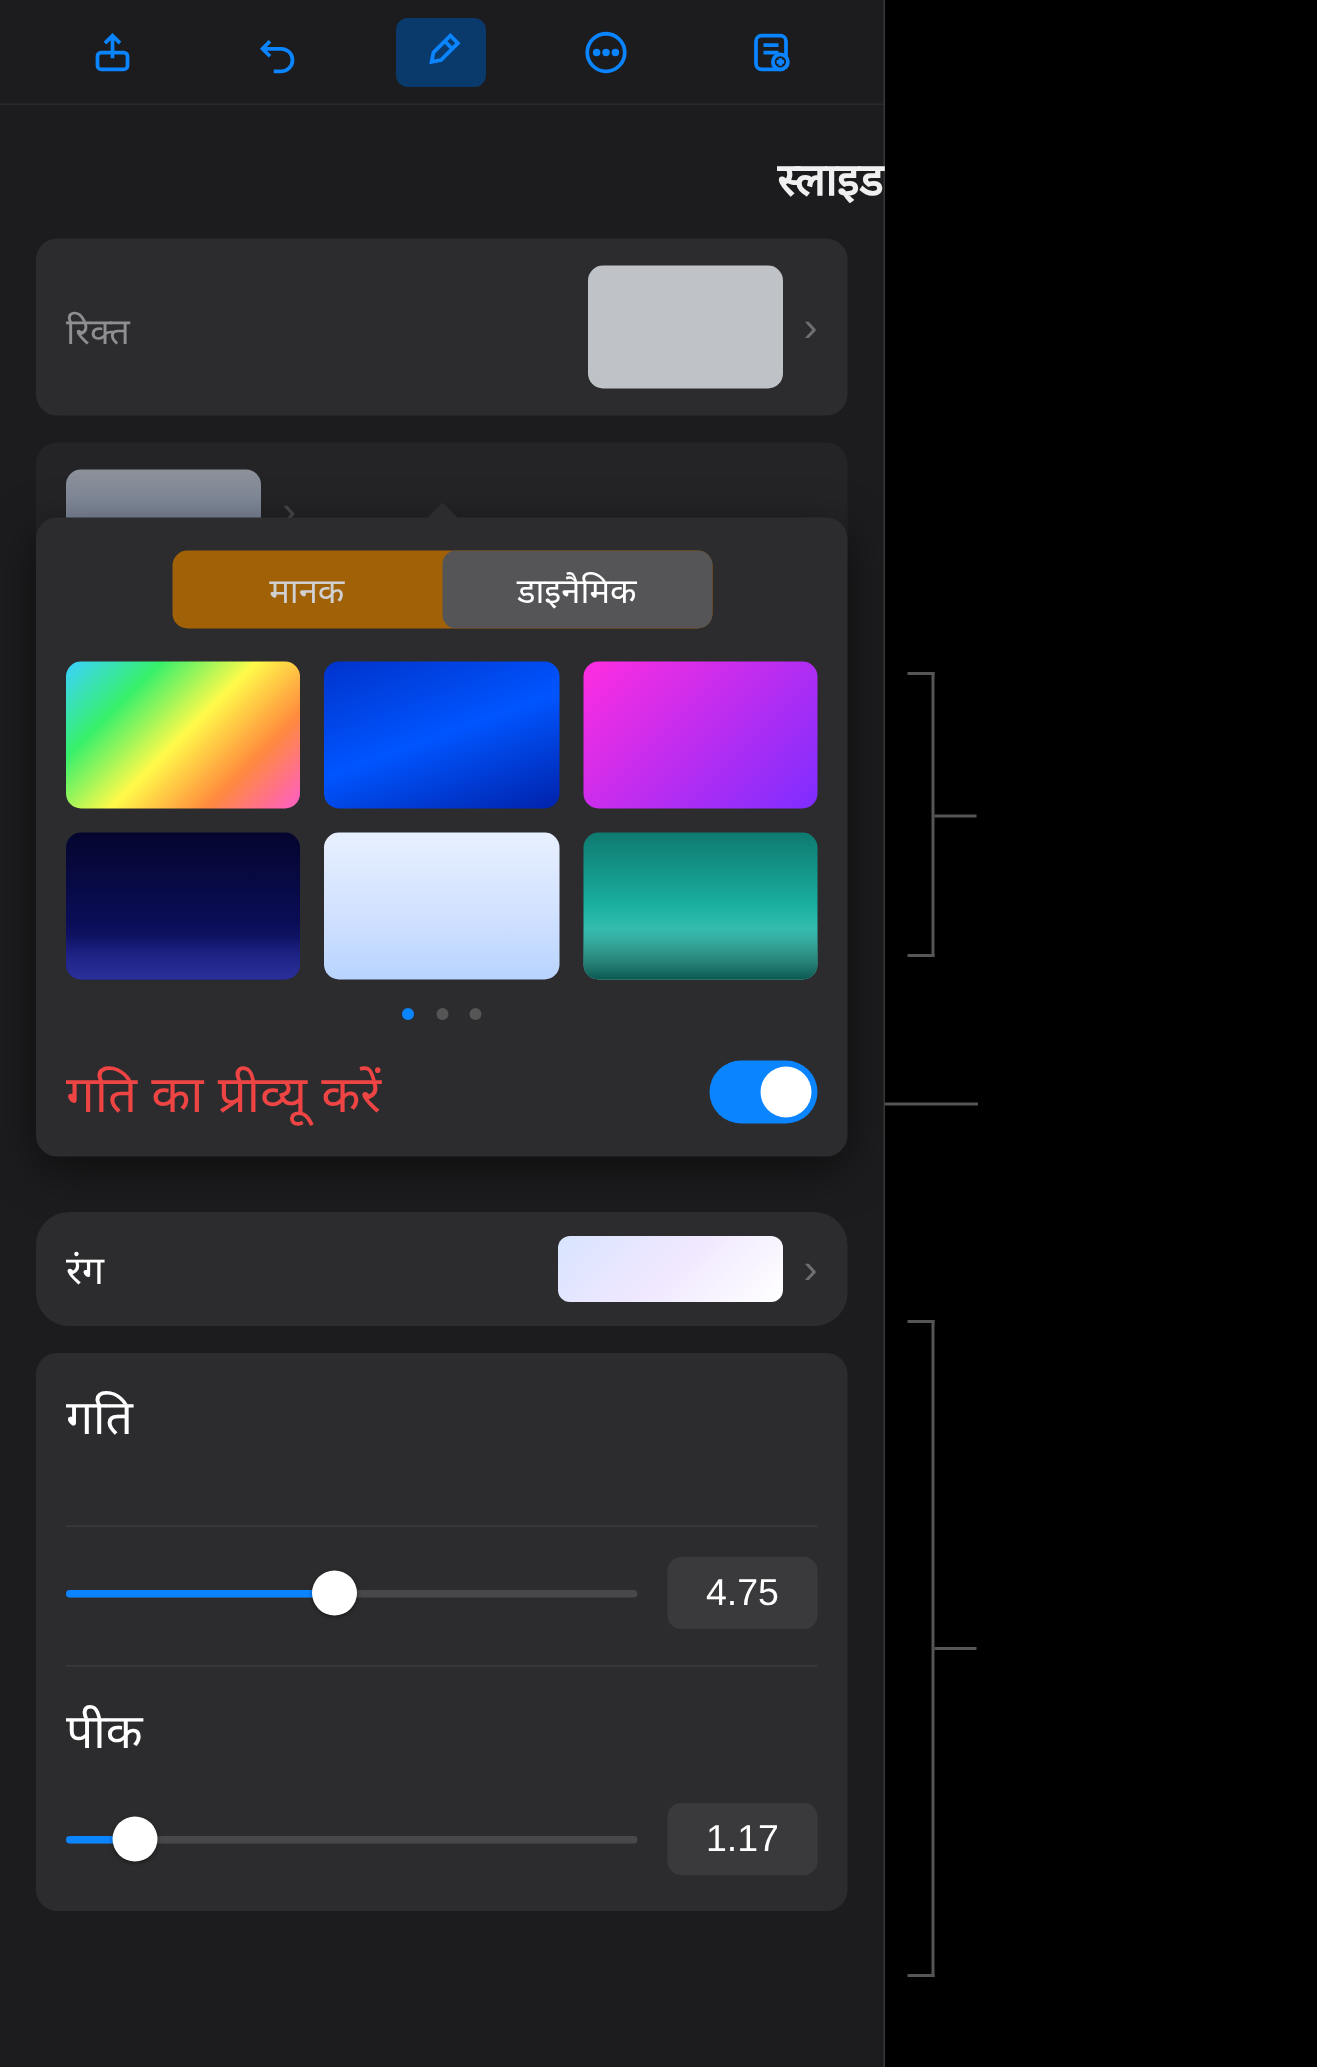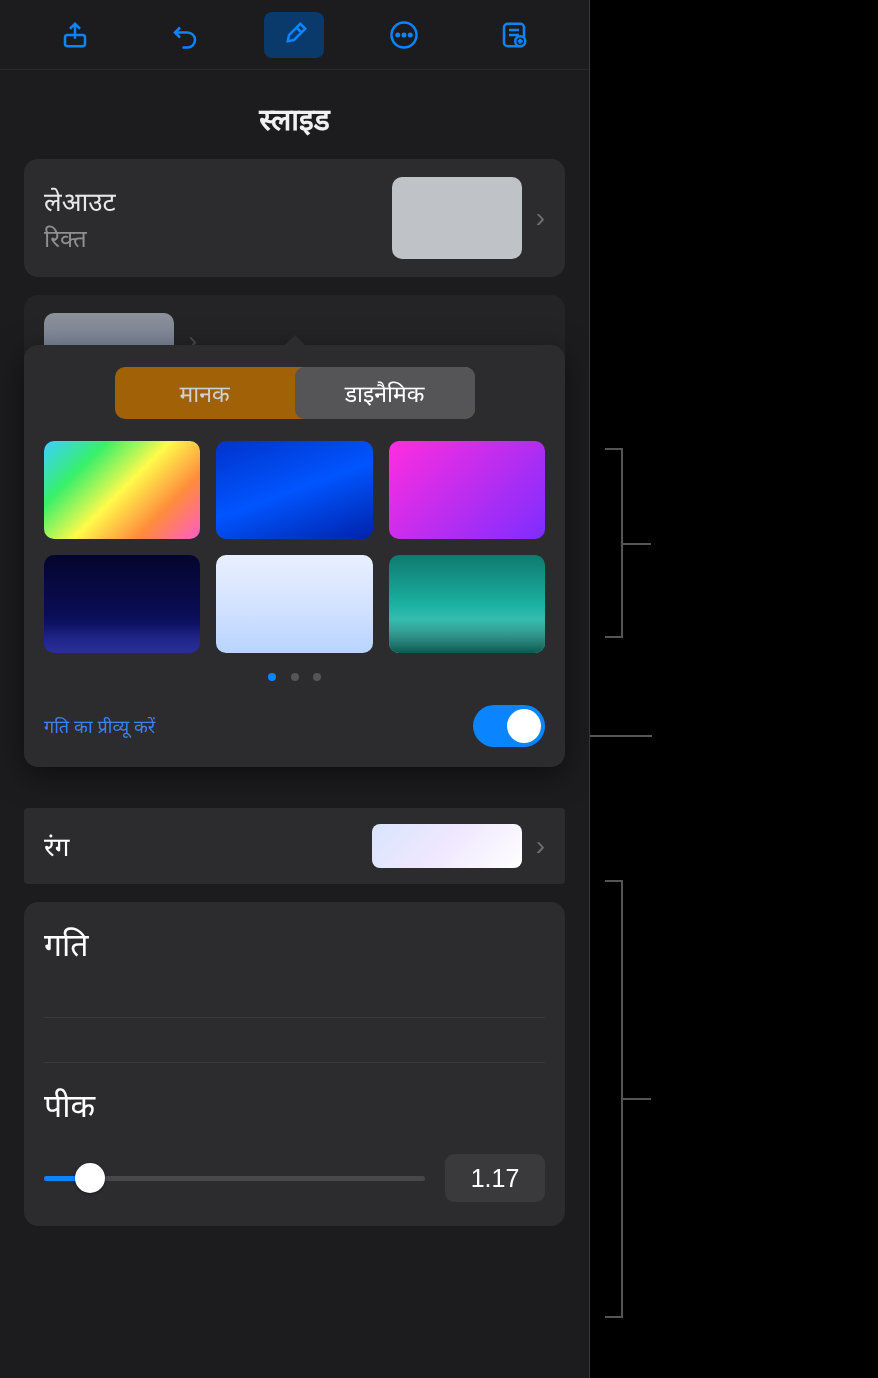--- a/index.html
+++ b/index.html
@@ -40,7 +40,7 @@
   }
   .toolbar-btn svg { width: 30px; height: 30px; }
   .header-title {
-    text-align: center;
+    text-align: right;
     font-size: 30px;
     font-weight: 600;
     padding: 28px 0 20px;

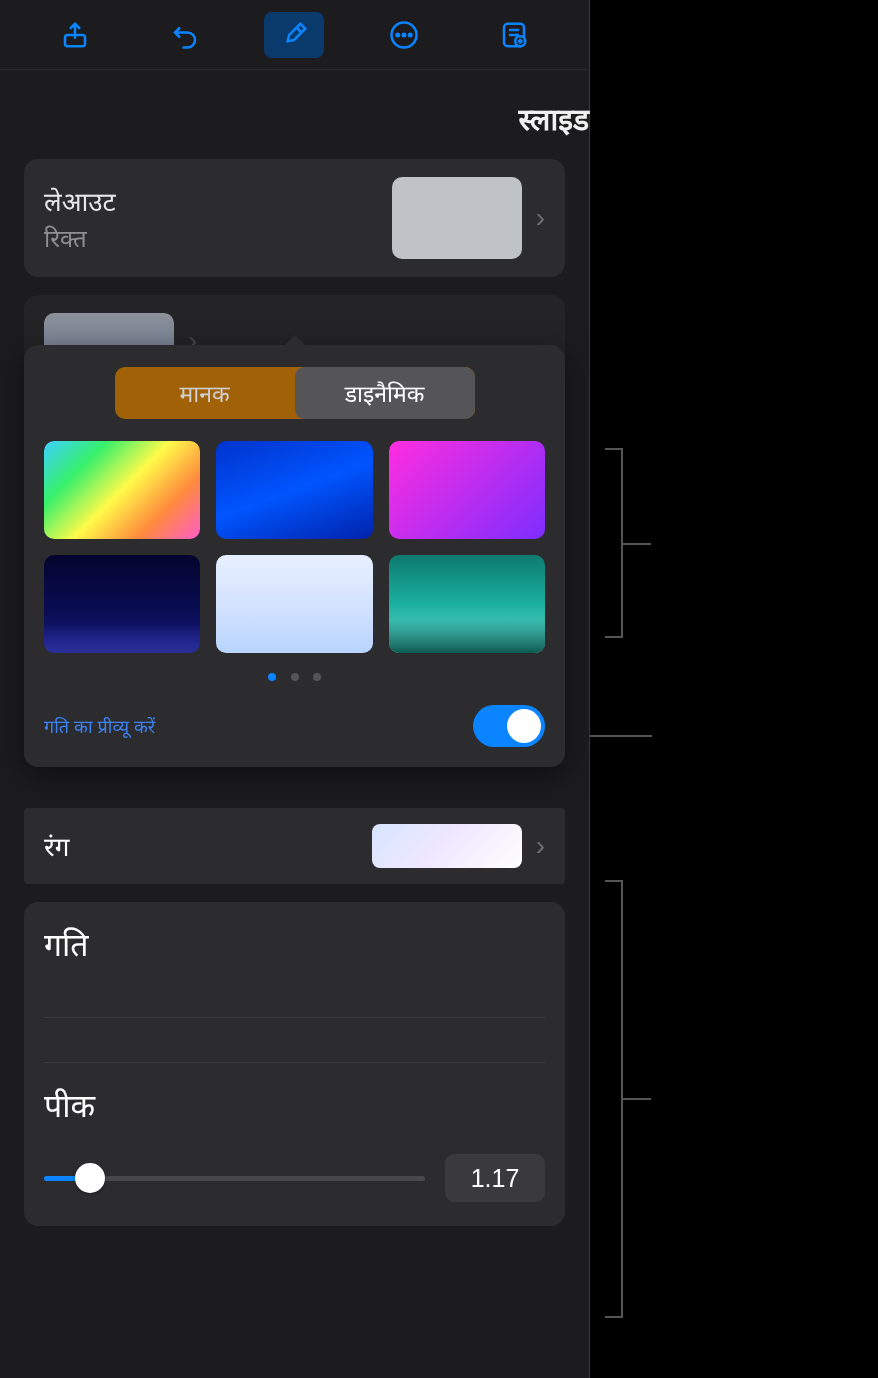--- a/index.html
+++ b/index.html
@@ -299,7 +299,6 @@
   <div class="content">
     <div class="row-card">
       <div class="row-text">
-        <div class="row-label">लेआउट</div>
         <div class="row-sublabel">रिक्त</div>
       </div>
       <div class="thumb"></div>

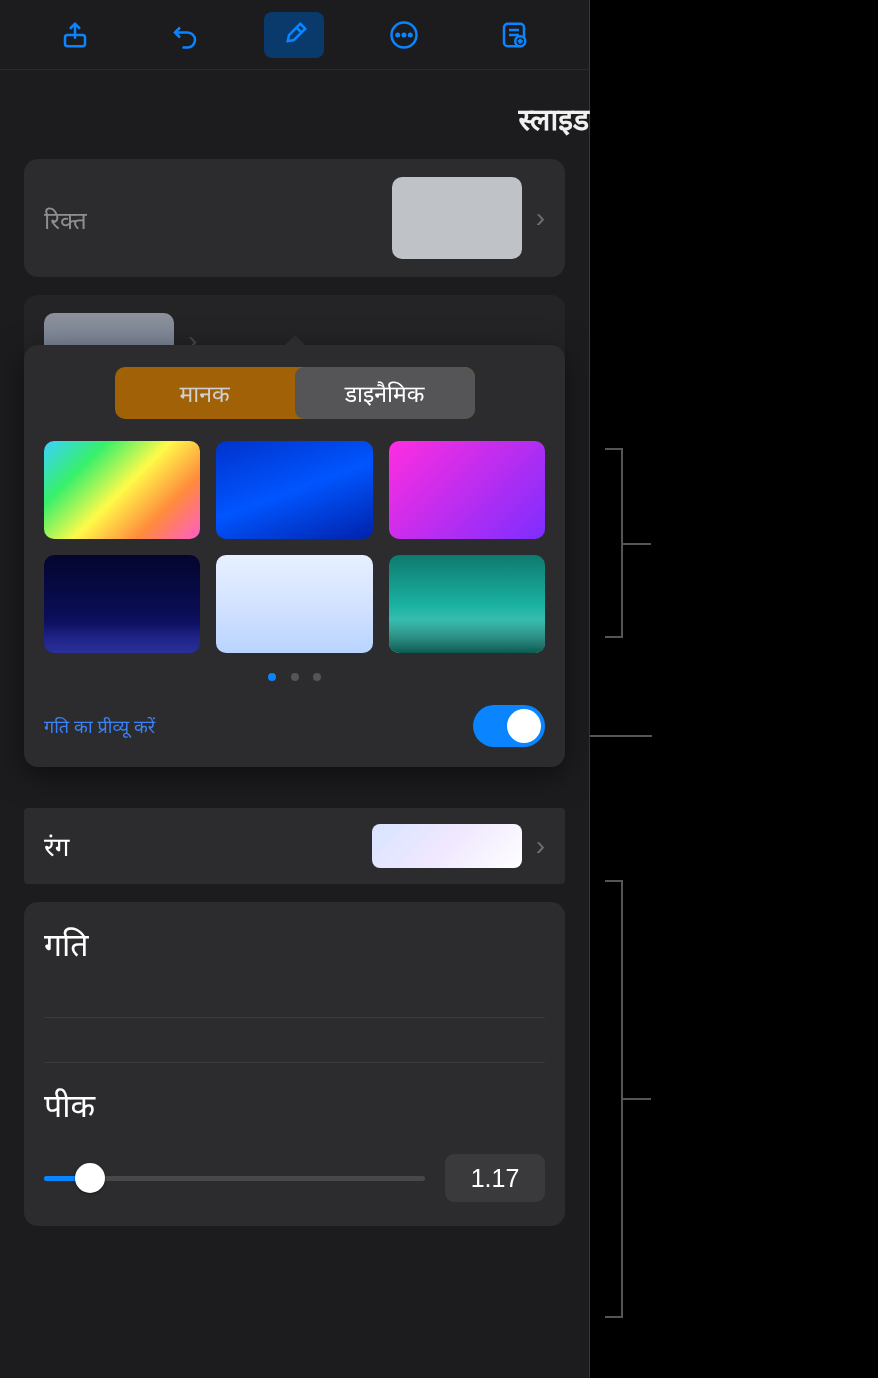--- a/index.html
+++ b/index.html
@@ -158,8 +158,8 @@
     justify-content: space-between;
   }
   .toggle-label {
-    font-size: 18px;
-    color: #3b82f6;
+    font-size: 34px;
+    color: #ef4444;
   }
   .switch {
     width: 72px;

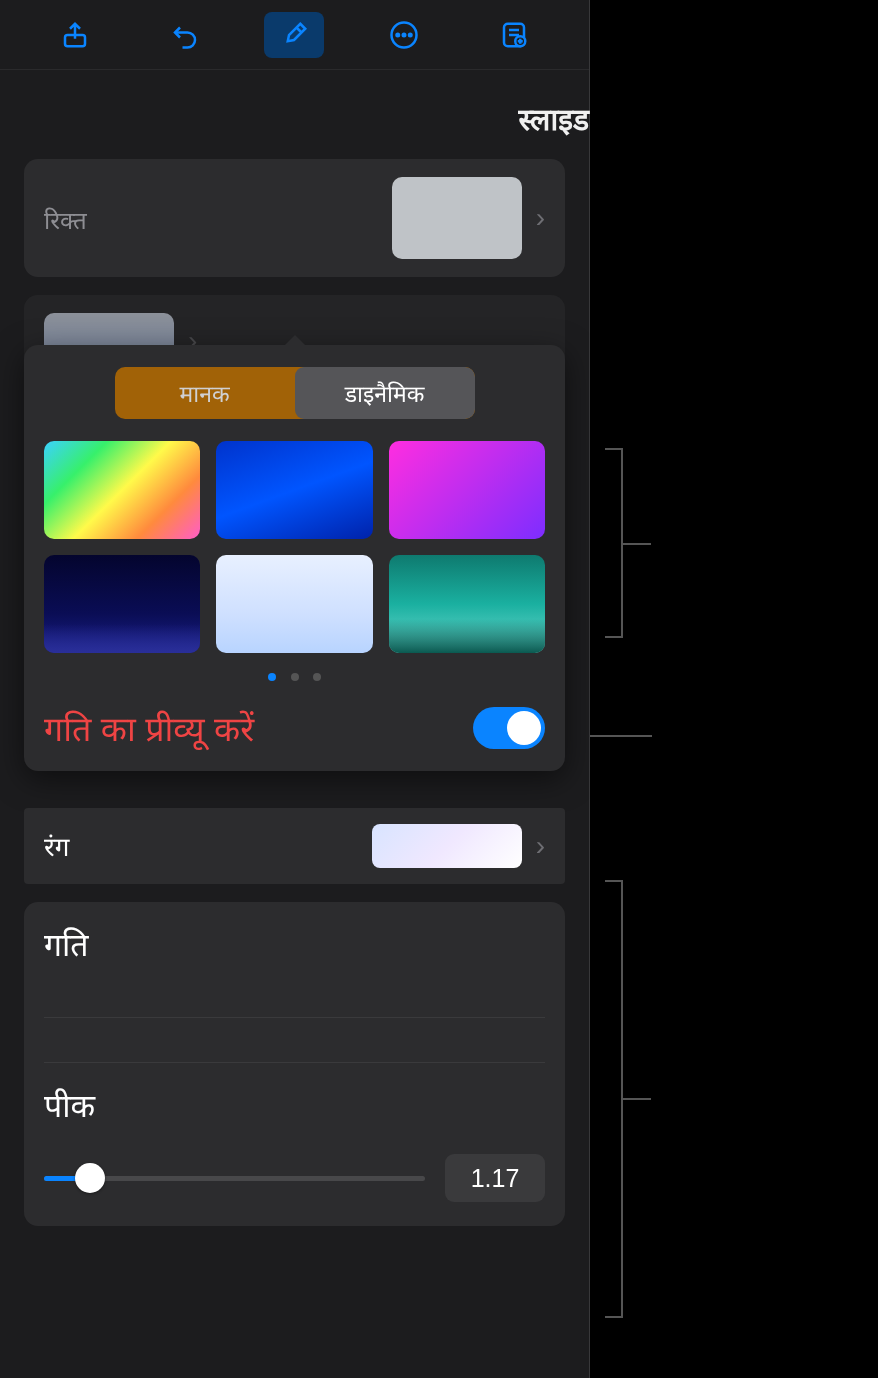--- a/index.html
+++ b/index.html
@@ -178,7 +178,7 @@
   }
   .secondary-card {
     background: #2c2c2e;
-    border-radius: 4px;
+    border-radius: 22px;
     margin-top: 20px;
   }
   .color-row {

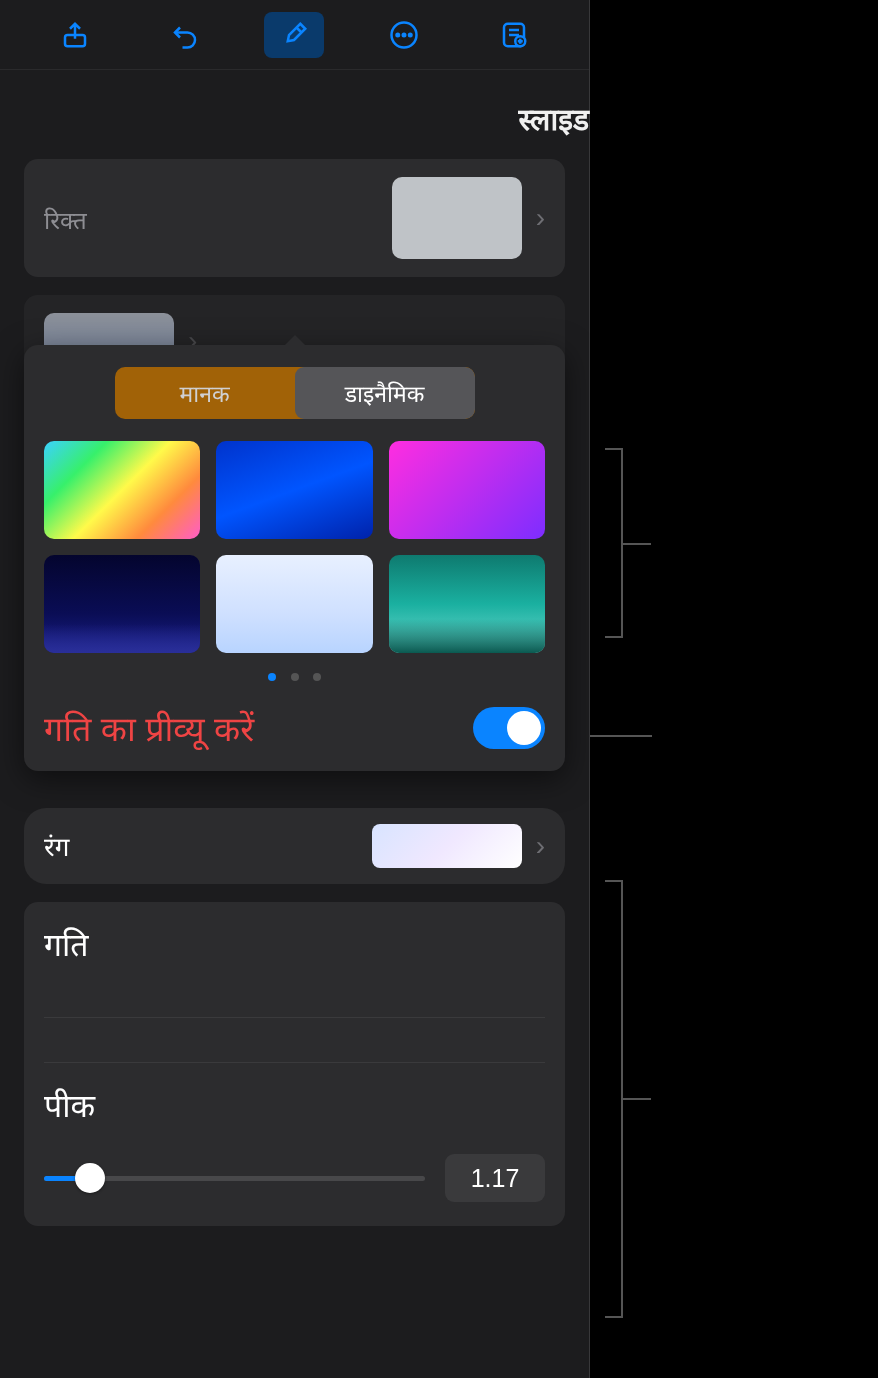--- a/index.html
+++ b/index.html
@@ -349,6 +349,13 @@
         <div class="slider-title">गति</div>
       </div>
       <div class="slider-block">
+        <div class="slider-row">
+          <div class="slider-track">
+            <div class="slider-fill" style="width:47%"></div>
+            <div class="slider-thumb" style="left:47%"></div>
+          </div>
+          <div class="value-box">4.75</div>
+        </div>
       </div>
       <div class="slider-block">
         <div class="slider-title">पीक</div>

